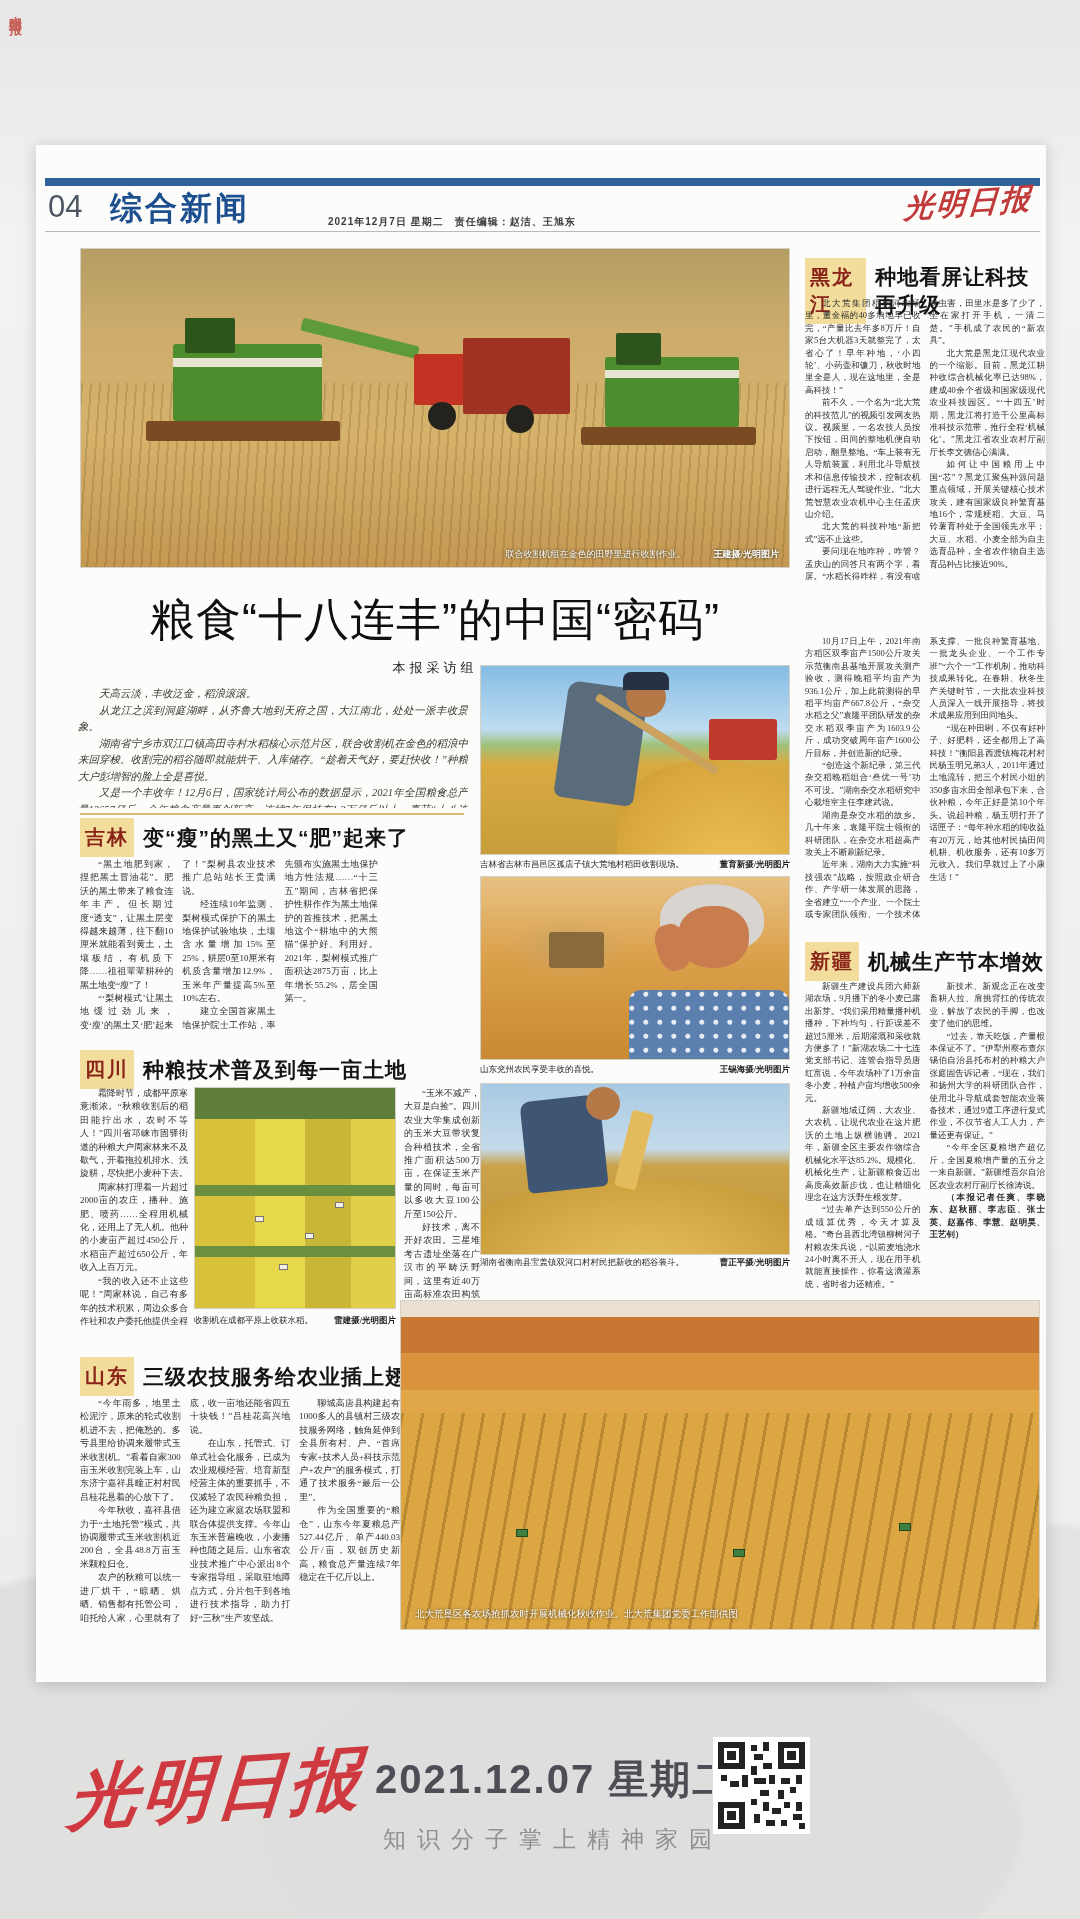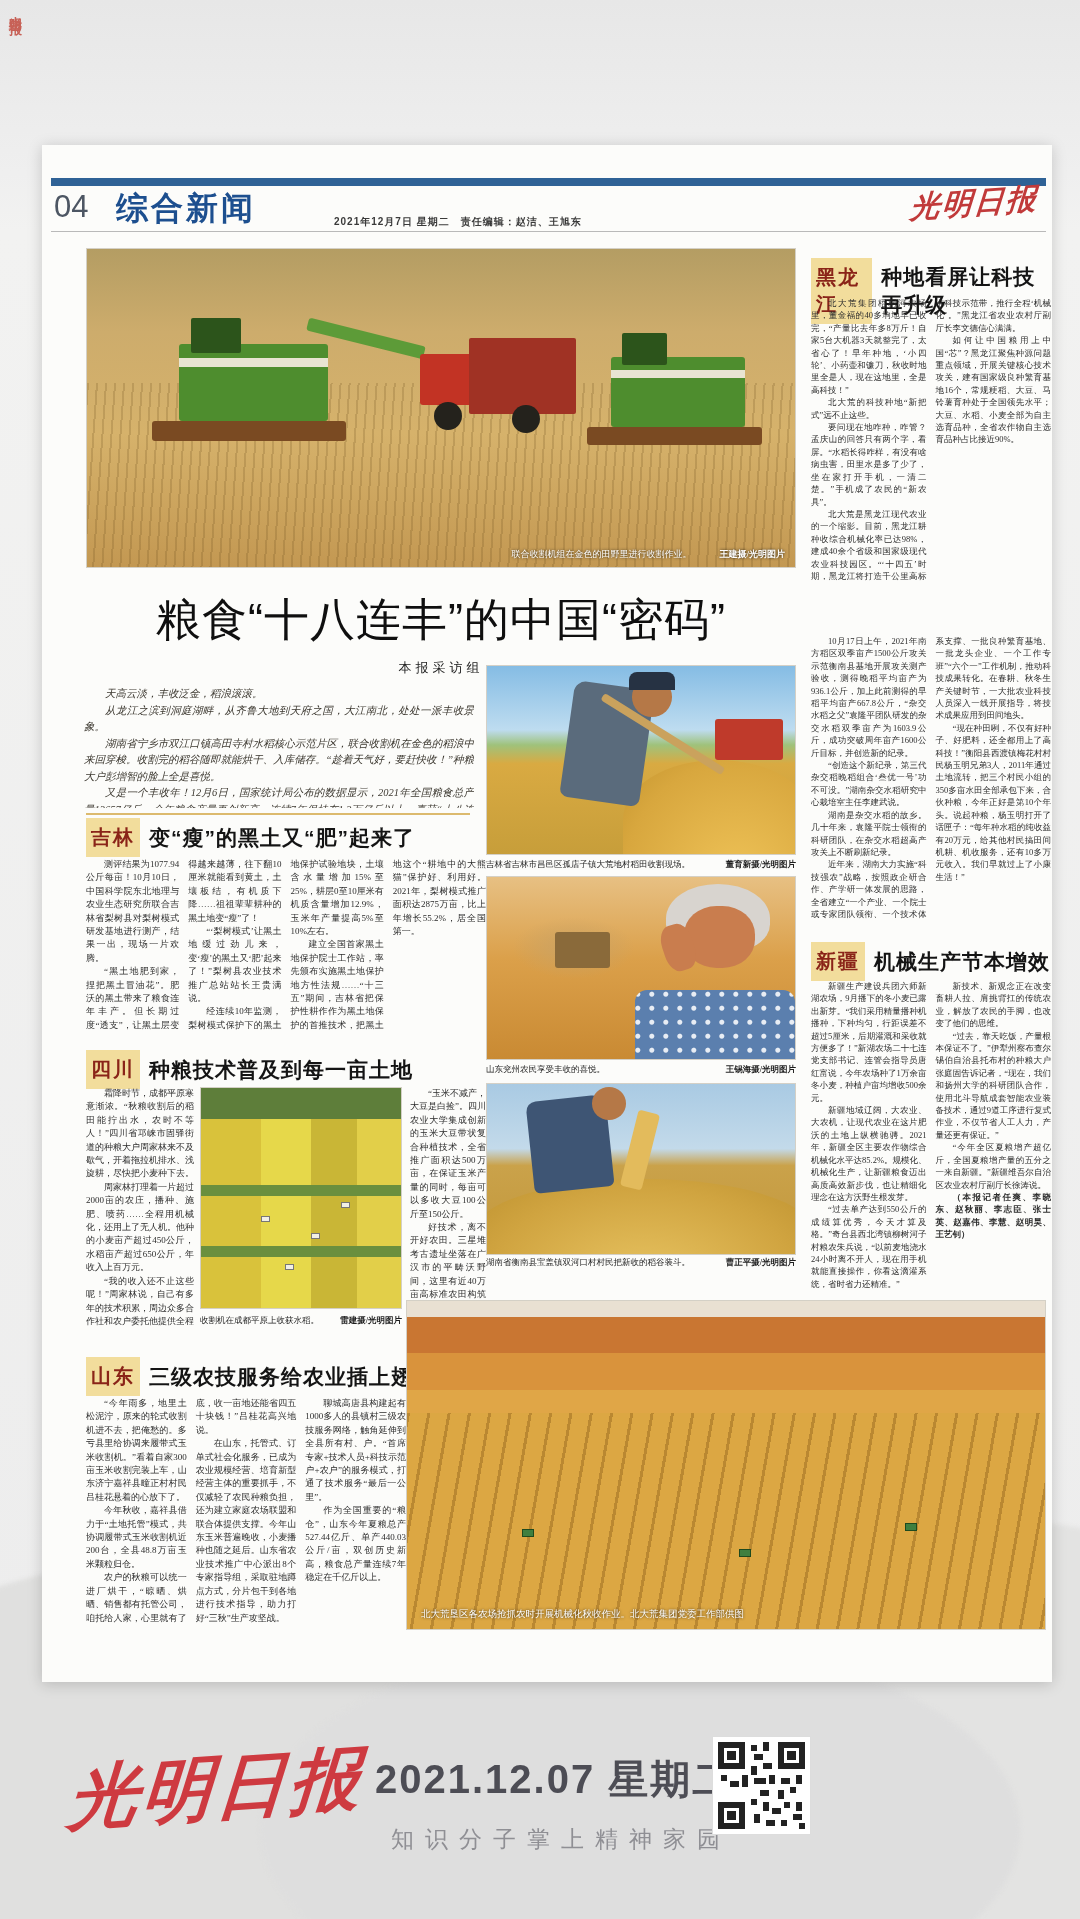--- a/index.html
+++ b/index.html
@@ -10,7 +10,7 @@
   html,body{width:1080px;height:1919px;}
   body{position:relative;background:linear-gradient(180deg,#e7e7e7 0%,#efefef 9%,#f2f2f1 12%,#ededed 86%,#e9e9e9 100%);font-family:var(--serif);overflow:hidden;}
   
-  .sheet{position:absolute;left:36px;top:145px;width:1010px;height:1537px;background:#fcfcfa;box-shadow:0 2px 14px rgba(0,0,0,.18);margin-left:6px;}
+  .sheet{position:absolute;left:36px;top:145px;width:1010px;height:1537px;background:#fcfcfa;box-shadow:0 2px 14px rgba(0,0,0,.18);}
   .blue-bar{position:absolute;left:9px;top:33px;width:995px;height:8px;background:#2f6296;}
   .page-num{position:absolute;left:12px;top:44px;font-family:var(--sans);font-size:31px;color:#4d5663;}
   .section-title{position:absolute;left:74px;top:42px;font-family:var(--sans);font-weight:bold;font-size:32px;color:#1d4f8f;letter-spacing:3px;}

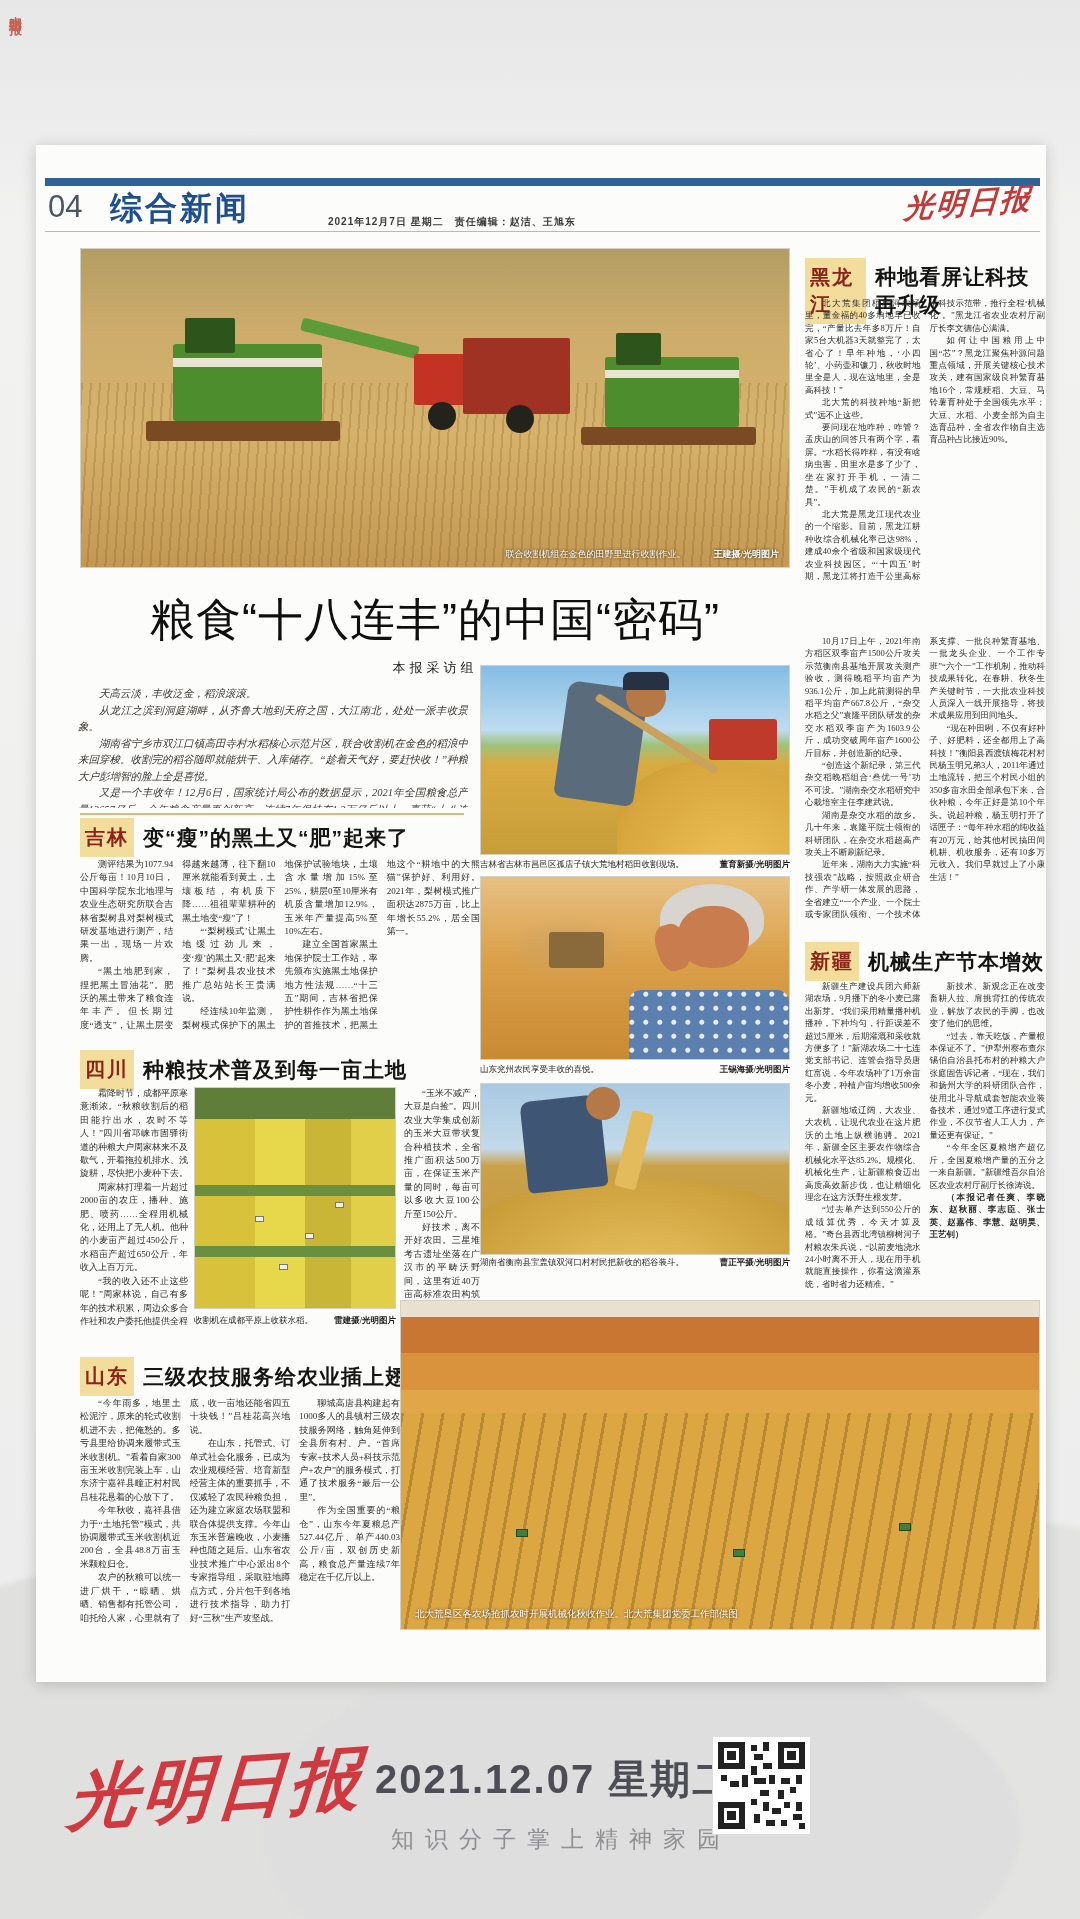--- a/index.html
+++ b/index.html
@@ -231,6 +231,7 @@
   </div>
   <div class="body-cols right-cols" style="left:769px;top:152px;width:240px;height:290px;column-count:2;">
       <p>北大荒集团梧桐河农场里，董金福的40多垧地早已收完，“产量比去年多8万斤！自家5台大机器3天就整完了，太省心了！早年种地，‘小四轮’、小药壶和镰刀，秋收时地里全是人，现在这地里，全是高科技！”</p>
+      <p>前不久，一个名为“北大荒的科技范儿”的视频引发网友热议。视频里，一名农技人员按下按钮，田间的整地机便自动启动，翻垦整地。“车上装有无人导航装置，利用北斗导航技术和信息传输技术，控制农机进行远程无人驾驶作业。”北大荒智慧农业农机中心主任孟庆山介绍。</p>
       <p>北大荒的科技种地“新把式”远不止这些。</p>
       <p>要问现在地咋种，咋管？孟庆山的回答只有两个字，看屏。“水稻长得咋样，有没有啥病虫害，田里水是多了少了，坐在家打开手机，一清二楚。”手机成了农民的“新农具”。</p>
       <p>北大荒是黑龙江现代农业的一个缩影。目前，黑龙江耕种收综合机械化率已达98%，建成40余个省级和国家级现代农业科技园区。“‘十四五’时期，黑龙江将打造千公里高标准科技示范带，推行全程‘机械化’。”黑龙江省农业农村厅副厅长李文德信心满满。</p>

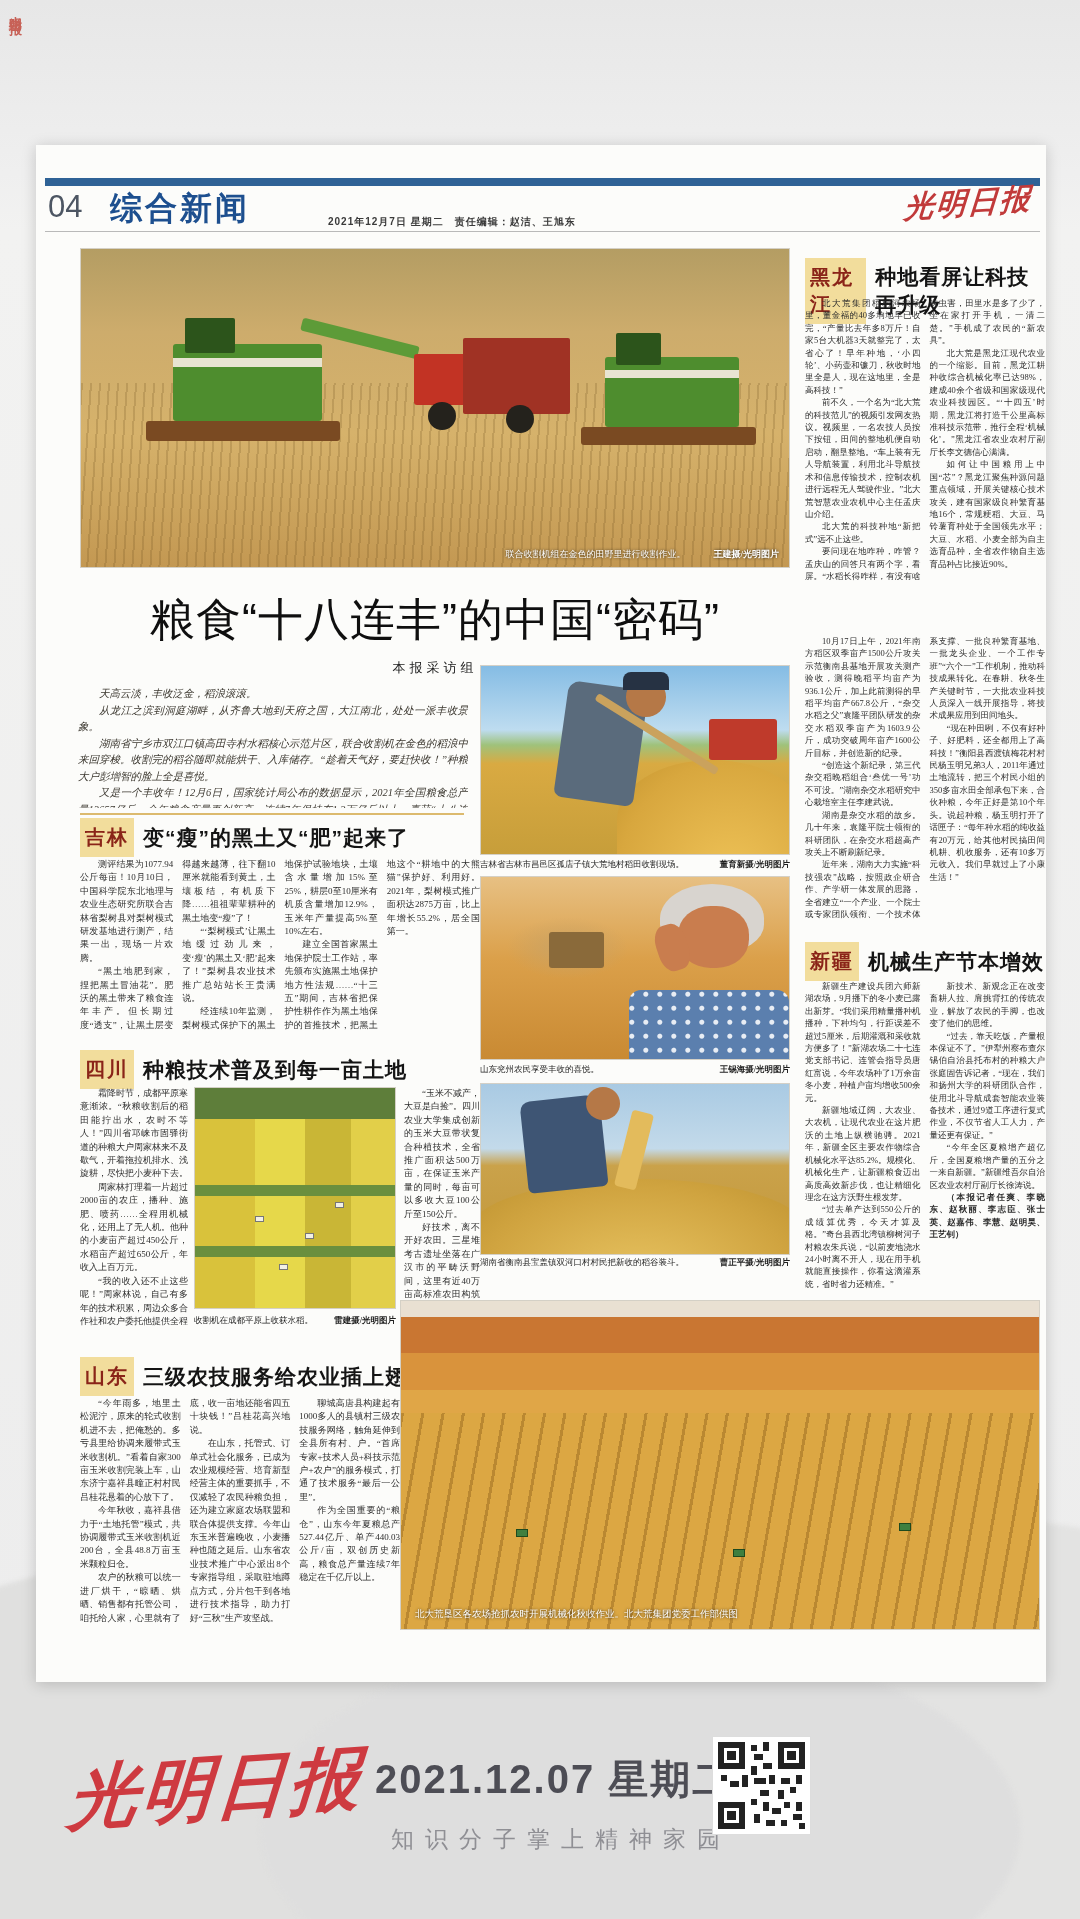--- a/index.html
+++ b/index.html
@@ -141,7 +141,6 @@
     <span class="sec-title">变“瘦”的黑土又“肥”起来了</span>
   </div>
   <div class="body-cols" style="left:44px;top:713px;width:400px;height:184px;column-count:4;">
-      <p>测评结果为1077.94公斤每亩！10月10日，中国科学院东北地理与农业生态研究所联合吉林省梨树县对梨树模式研发基地进行测产，结果一出，现场一片欢腾。</p>
       <p>“黑土地肥到家，捏把黑土冒油花”。肥沃的黑土带来了粮食连年丰产。但长期过度“透支”，让黑土层变得越来越薄，往下翻10厘米就能看到黄土，土壤板结，有机质下降……祖祖辈辈耕种的黑土地变“瘦”了！</p>
       <p>“‘梨树模式’让黑土地缓过劲儿来，变‘瘦’的黑土又‘肥’起来了！”梨树县农业技术推广总站站长王贵满说。</p>
       <p>经连续10年监测，梨树模式保护下的黑土地保护试验地块，土壤含水量增加15%至25%，耕层0至10厘米有机质含量增加12.9%，玉米年产量提高5%至10%左右。</p>

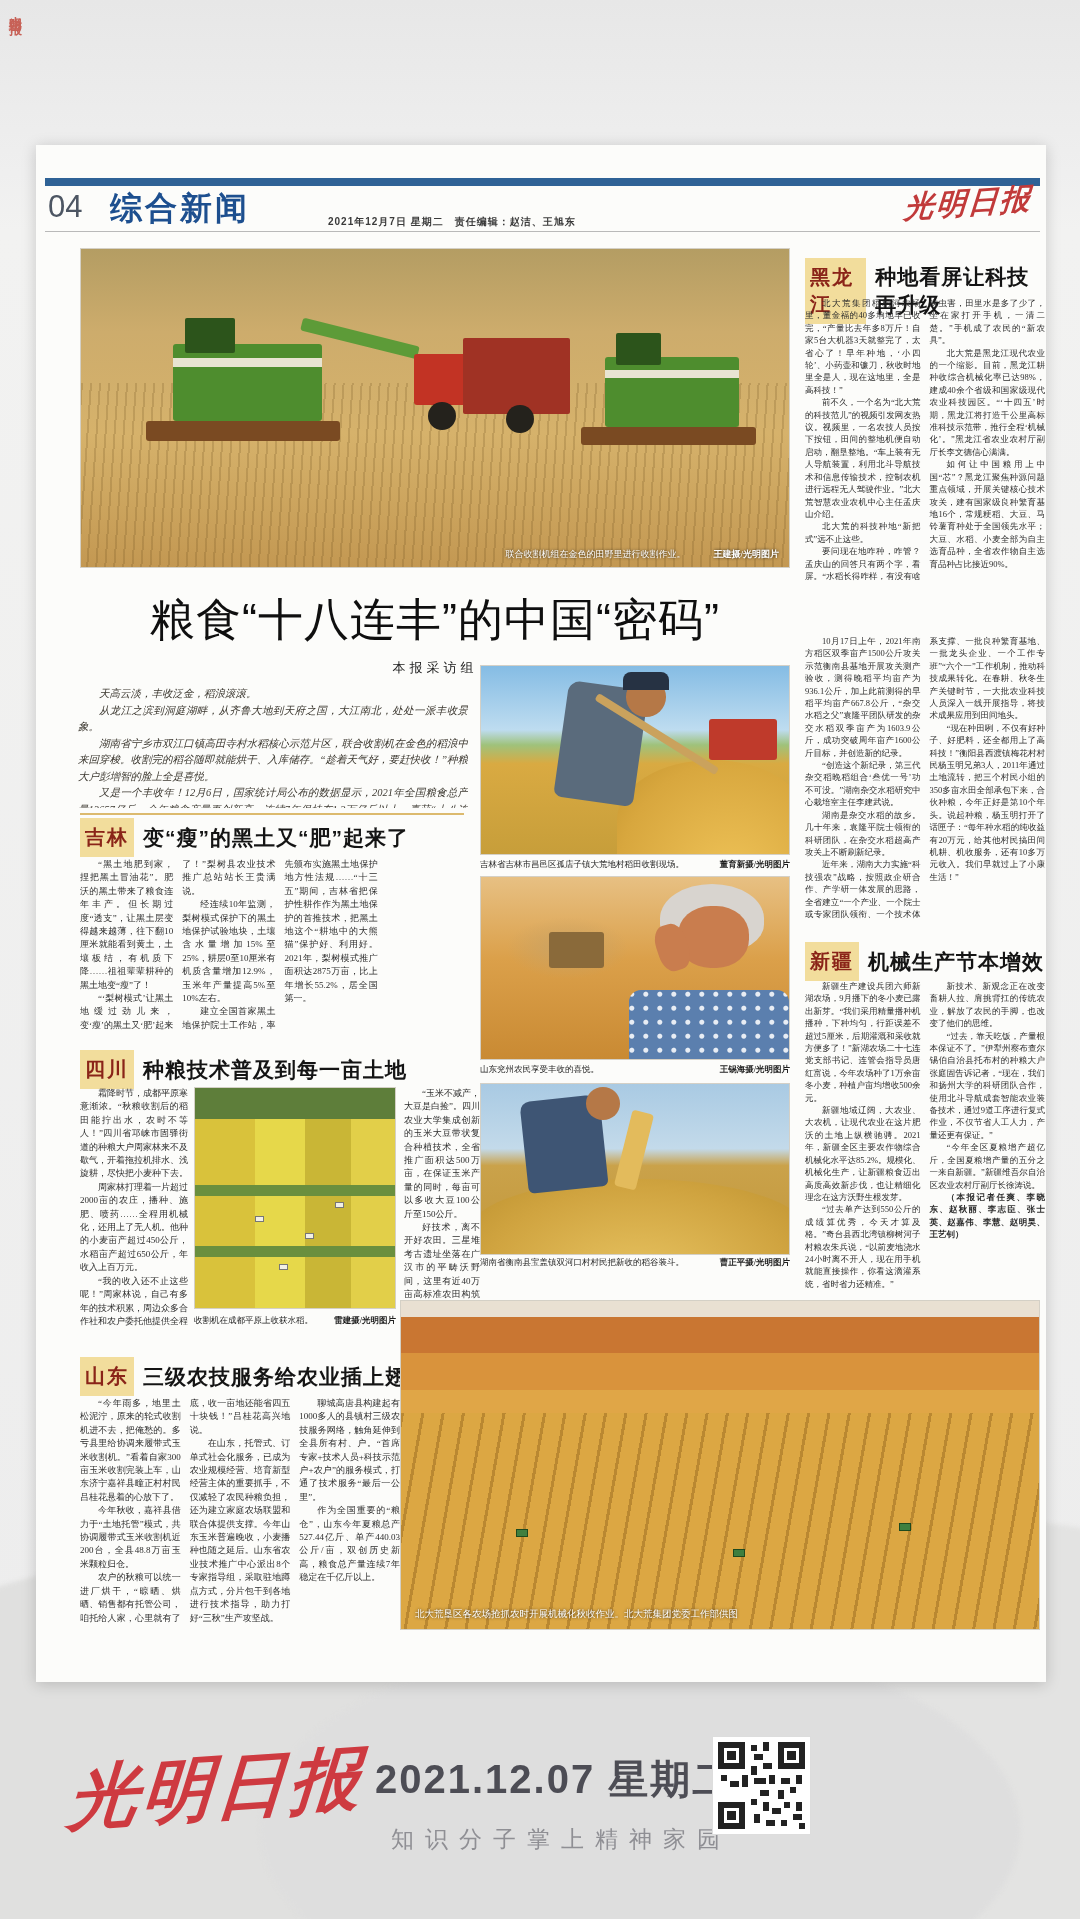--- a/index.html
+++ b/index.html
@@ -80,7 +80,7 @@
   
   .footer-logo{position:absolute;left:68px;top:1742px;font-family:var(--serif);font-style:italic;font-weight:bold;font-size:70px;color:#ce3a40;transform:rotate(-4deg) skewX(-8deg);letter-spacing:4px;}
   .footer-date{position:absolute;left:375px;top:1752px;font-family:var(--sans);font-weight:bold;font-size:40px;color:#4d4d55;letter-spacing:2px;}
-  .footer-slogan{position:absolute;left:383px;top:1824px;font-family:var(--sans);font-size:23px;color:#8f8f94;letter-spacing:11px;margin-left:8px;}
+  .footer-slogan{position:absolute;left:383px;top:1824px;font-family:var(--sans);font-size:23px;color:#8f8f94;letter-spacing:11px;}
   .qr{position:absolute;left:713px;top:1737px;width:97px;height:97px;background:#fff;padding:5px;box-shadow:0 0 0 1px #ddd;}
   .mountain{position:absolute;background:#e0e0df;border-radius:50%;filter:blur(2px);}
   .corner-masthead{position:absolute;left:6px;top:6px;writing-mode:vertical-rl;font-size:13px;color:#c24a3e;font-weight:bold;letter-spacing:2px;opacity:.85;}

